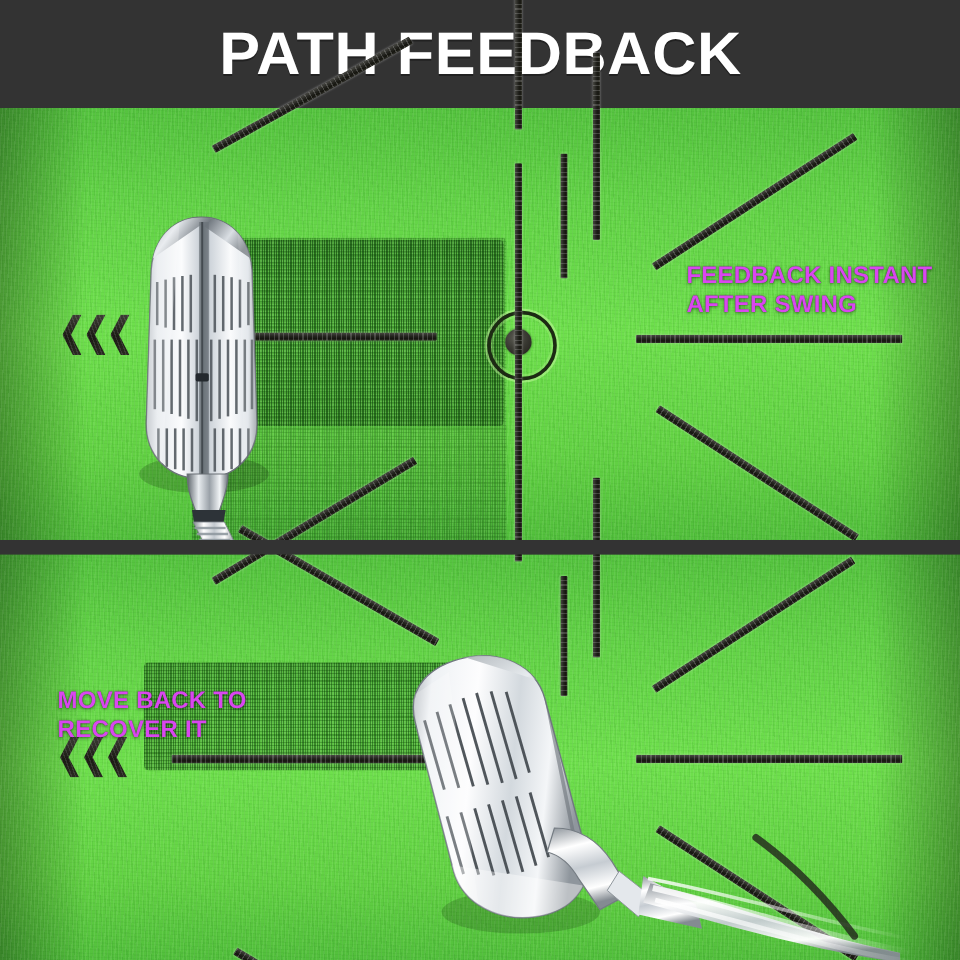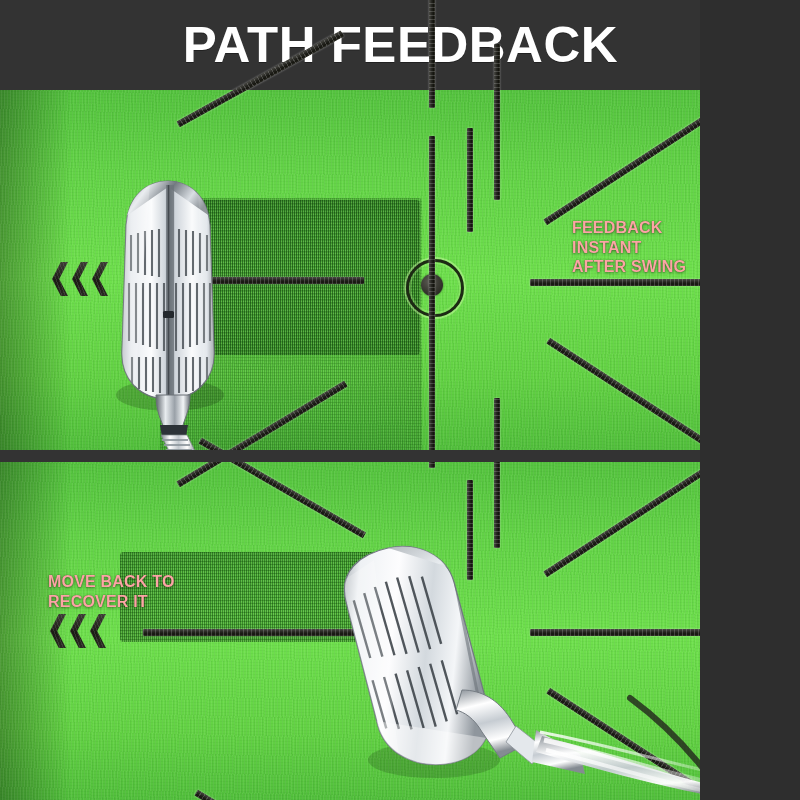--- a/index.html
+++ b/index.html
@@ -10,7 +10,7 @@
   }
   #stage {
     position: relative;
-    width: 700px;
+    width: 800px;
     height: 800px;
     overflow: hidden;
     background: #2e2e2e;

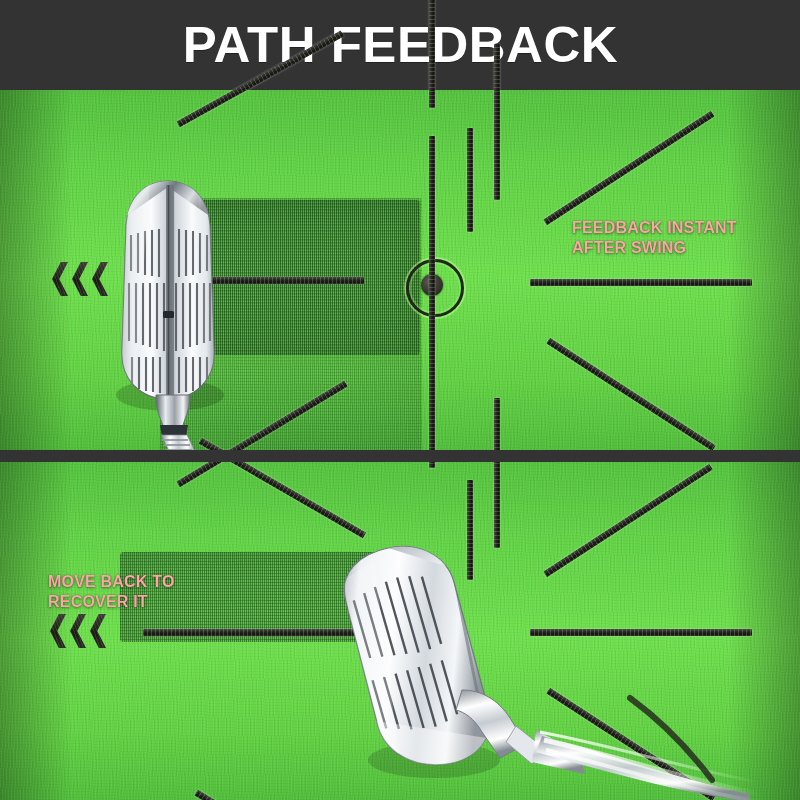--- a/index.html
+++ b/index.html
@@ -129,10 +129,10 @@
   
   .caption {
     position: absolute;
-    color: #fca5a5;
+    color: #d946ef;
     font-family: "Liberation Sans Narrow", "Liberation Sans", sans-serif;
     font-weight: 700;
-    font-size: 16px;
+    font-size: 20px;
     line-height: 1.22;
     letter-spacing: .2px;
     text-shadow: 0 1px 3px rgba(0,0,0,.45), 0 0 1px rgba(0,0,0,.5);

